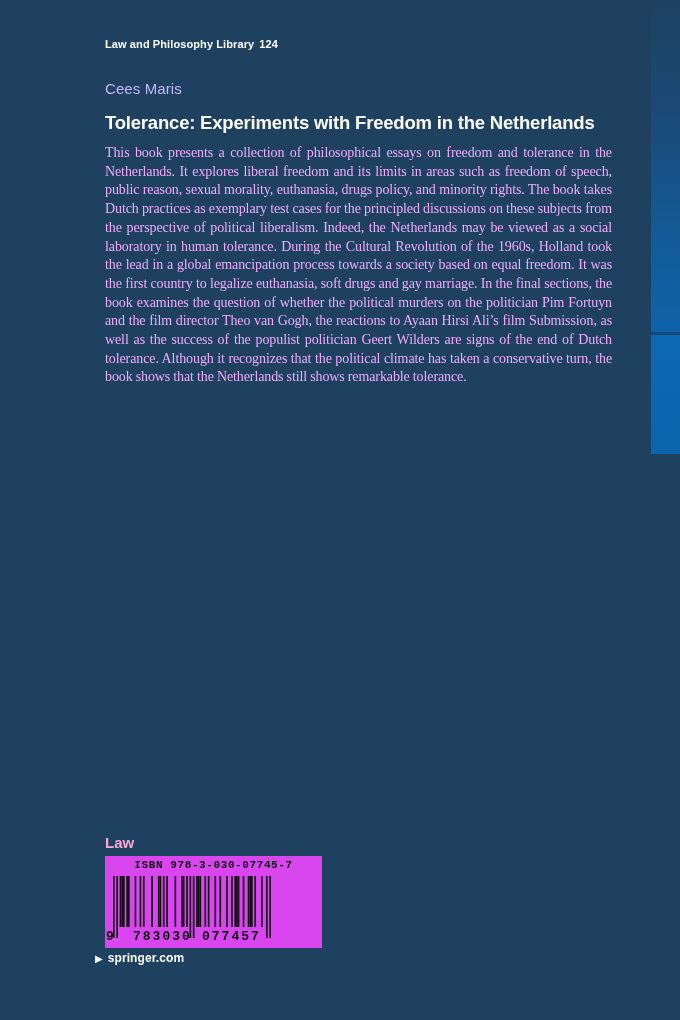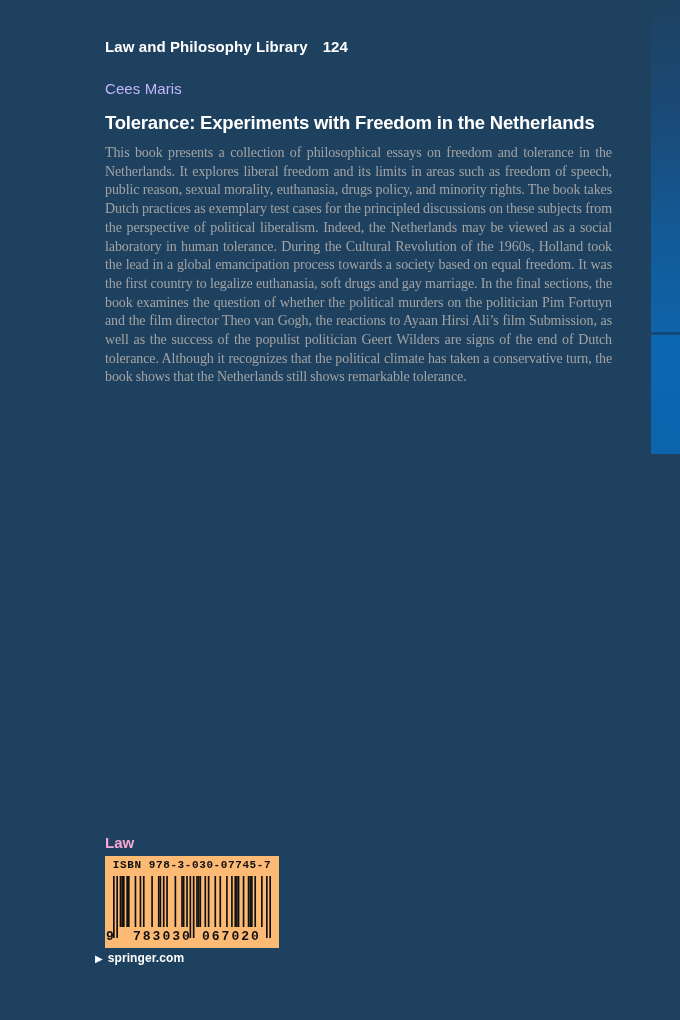--- a/index.html
+++ b/index.html
@@ -53,9 +53,9 @@
     left: 0;
     display: flex;
     align-items: baseline;
-    gap: 15px;
+    gap: 5px;
     color: #ffffff;
-    font-size: 15px;
+    font-size: 11px;
     font-weight: 700;
     letter-spacing: 0.1px;
   }

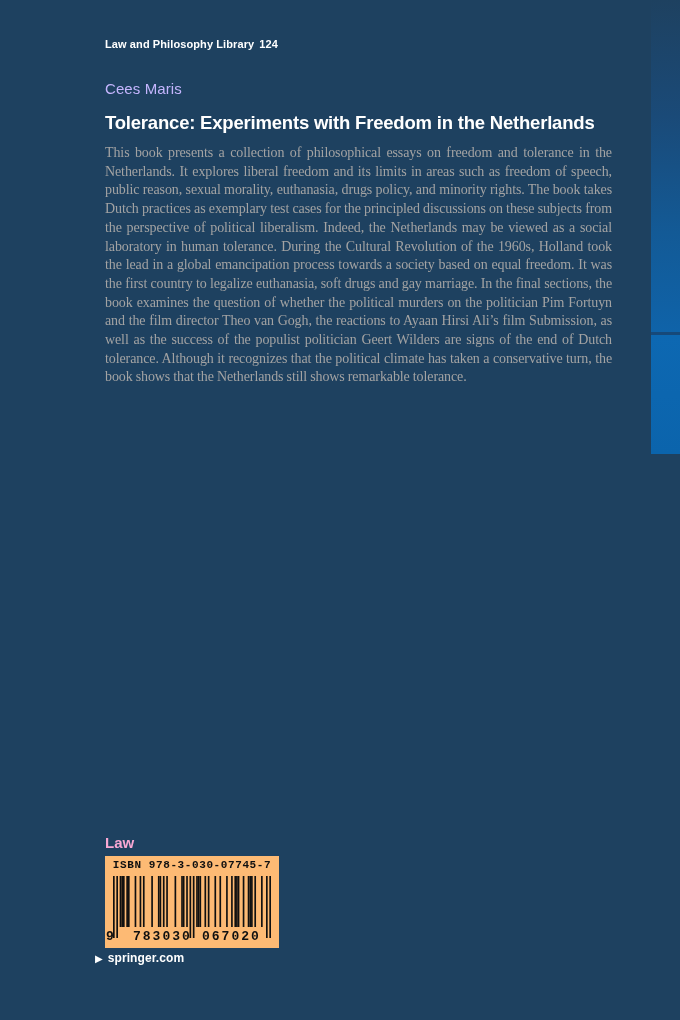--- a/index.html
+++ b/index.html
@@ -85,7 +85,7 @@
     top: 144px;
     left: 0;
     width: 507px;
-    color: #a3a3a3;
+    color: #f0abfc;
     font-family: "Liberation Serif", serif;
     font-size: 14px;
     line-height: 18.7px;

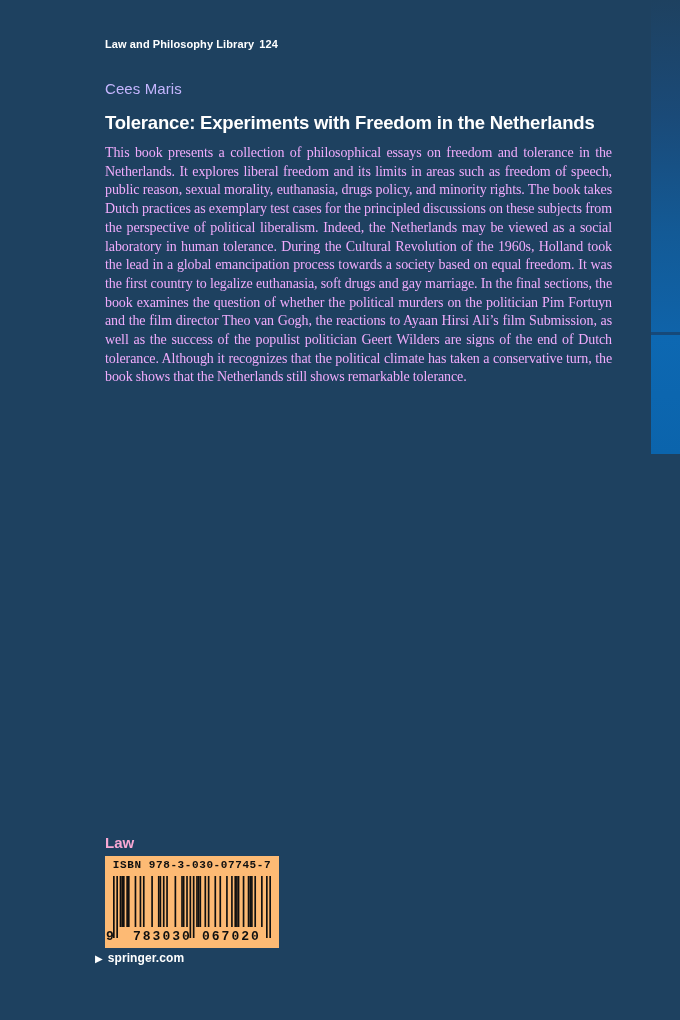--- a/index.html
+++ b/index.html
@@ -107,7 +107,8 @@
     left: 0;
     width: 174px;
     height: 92px;
-    background: #fdba74;
+    background: #d946ef;
+    padding-left: 43px;
   }
   .isbn-label {
     position: absolute;

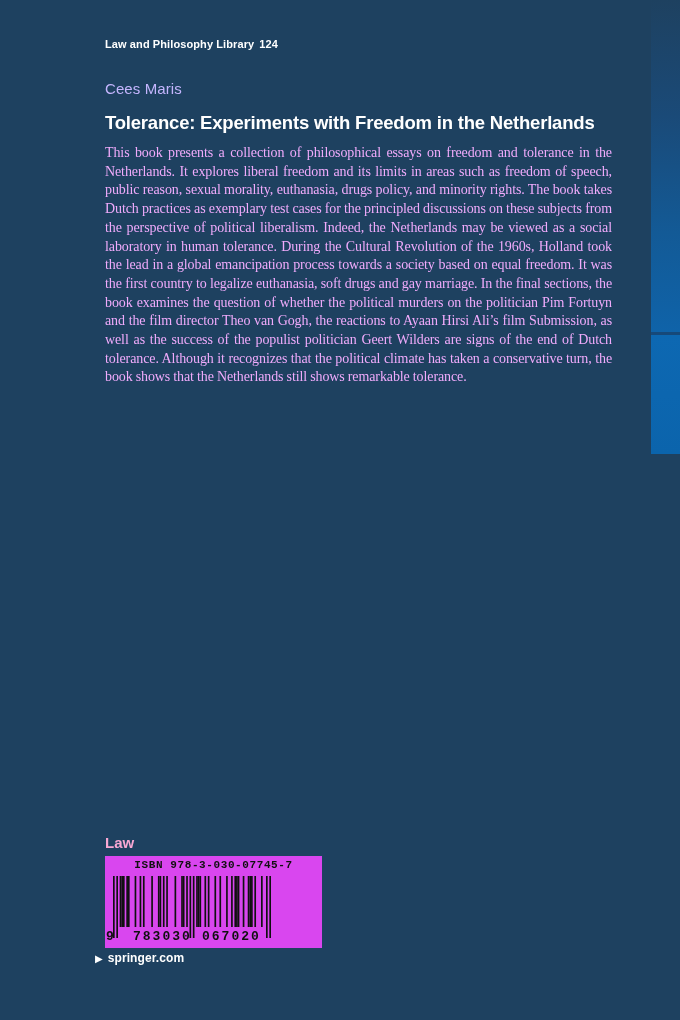--- a/index.html
+++ b/index.html
@@ -237,7 +237,7 @@
       <div class="barcode-digits">
         <span class="digit-first">9</span>
         <span class="digit-left">783030</span>
-        <span class="digit-right">067020</span>
+        <span class="digit-right">077457</span>
       </div>
     </div>
 

